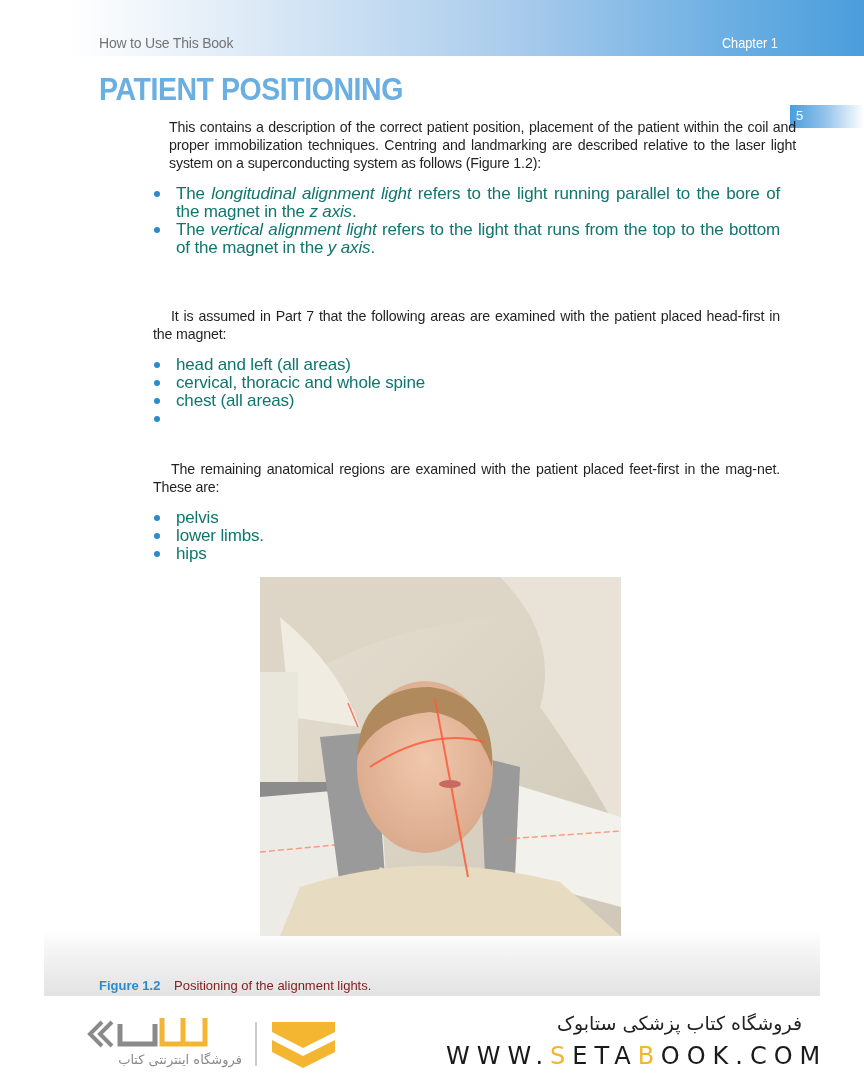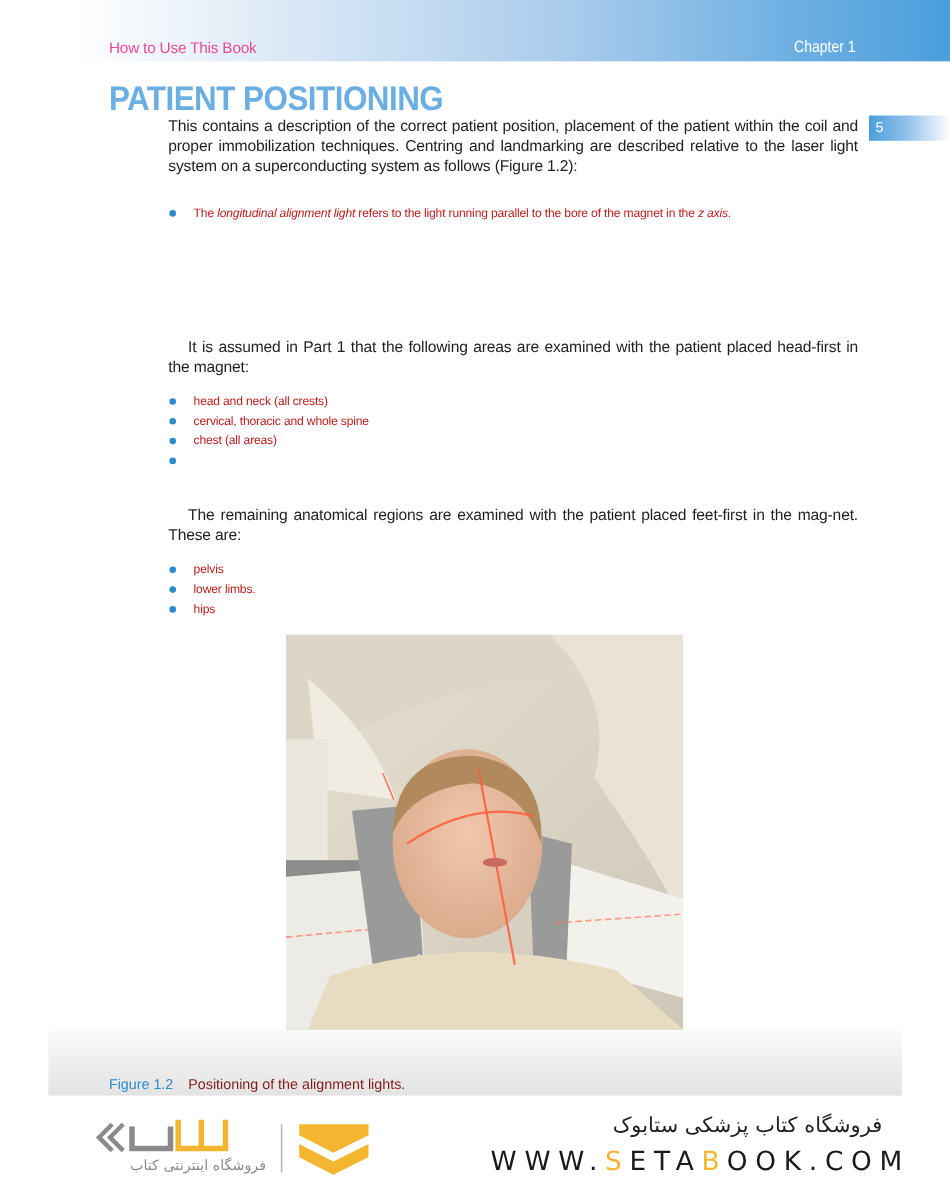--- a/index.html
+++ b/index.html
@@ -14,7 +14,7 @@
       position: absolute; left: 0; top: 56px; width: 864px; height: 1px; background: #ffffff;
     }
     .running-head-left {
-      position: absolute; left: 99px; top: 35px; font-size: 14px; color: #ec4899;
+      position: absolute; left: 99px; top: 35px; font-size: 14px; color: #737373;
       font-family: "Liberation Sans", sans-serif; letter-spacing: -0.2px;
     }
     .running-head-right {

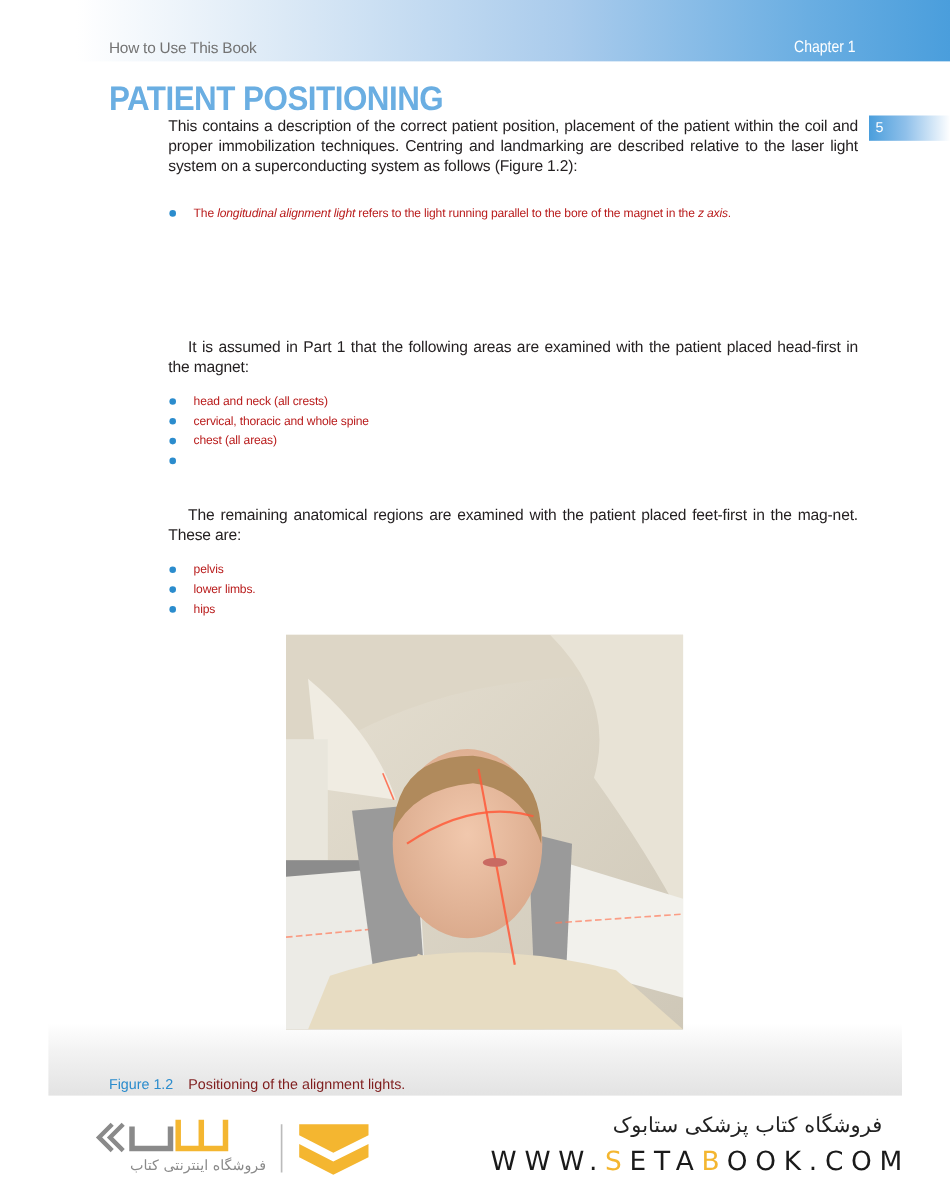--- a/index.html
+++ b/index.html
@@ -89,7 +89,7 @@
   <span>5</span>
 </div>
 
-<p class="body-text" style="top:106px;">This contains a description of the correct patient position, placement of the patient within the coil and proper immobilization techniques. Centring and landmarking are described relative to the laser light system on a superconducting system as follows (Figure 1.2):</p>
+<p class="body-text" style="top:118px;margin-left:16px;">This contains a description of the correct patient position, placement of the patient within the coil and proper immobilization techniques. Centring and landmarking are described relative to the laser light system on a superconducting system as follows (Figure 1.2):</p>
 
 <ul class="bullets" style="top:185px;">
   <li>

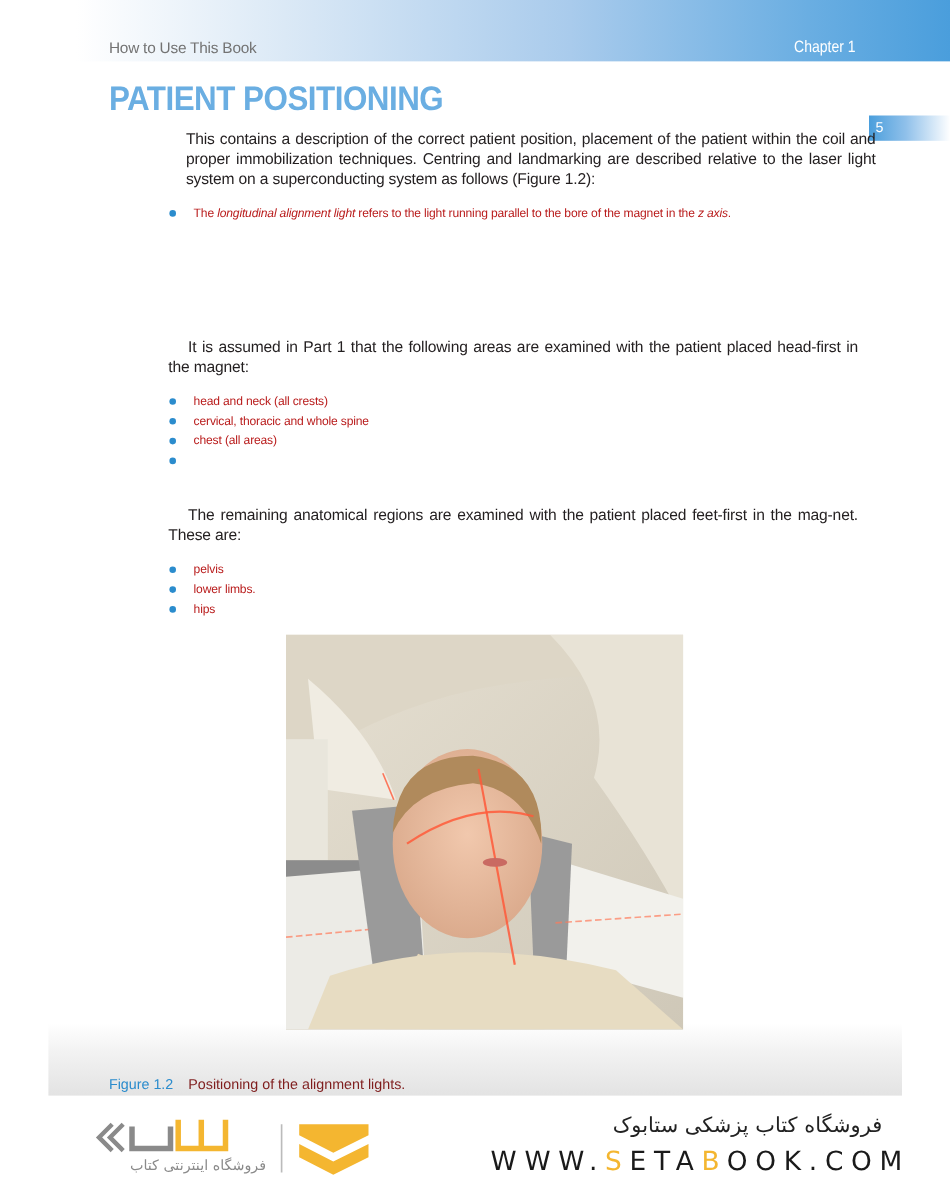--- a/index.html
+++ b/index.html
@@ -42,7 +42,7 @@
     }
     .indent { text-indent: 18px; }
     .bullets { position: absolute; left: 153px; width: 627px; list-style: none;
-      font-family: "Liberation Sans", sans-serif; font-size: 11px; line-height: 18px; color: #b91c1c; letter-spacing: -0.15px; }
+      font-family: "Liberation Sans", sans-serif; font-size: 17px; line-height: 18px; color: #0f766e; letter-spacing: -0.15px; }
     .bullets li { position: relative; padding-left: 23px; text-align: justify; }
     .bullets li .dot {
       position: absolute; left: 1px; top: 6px; width: 6px; height: 6px; border-radius: 50%; background: #2b8ccd;

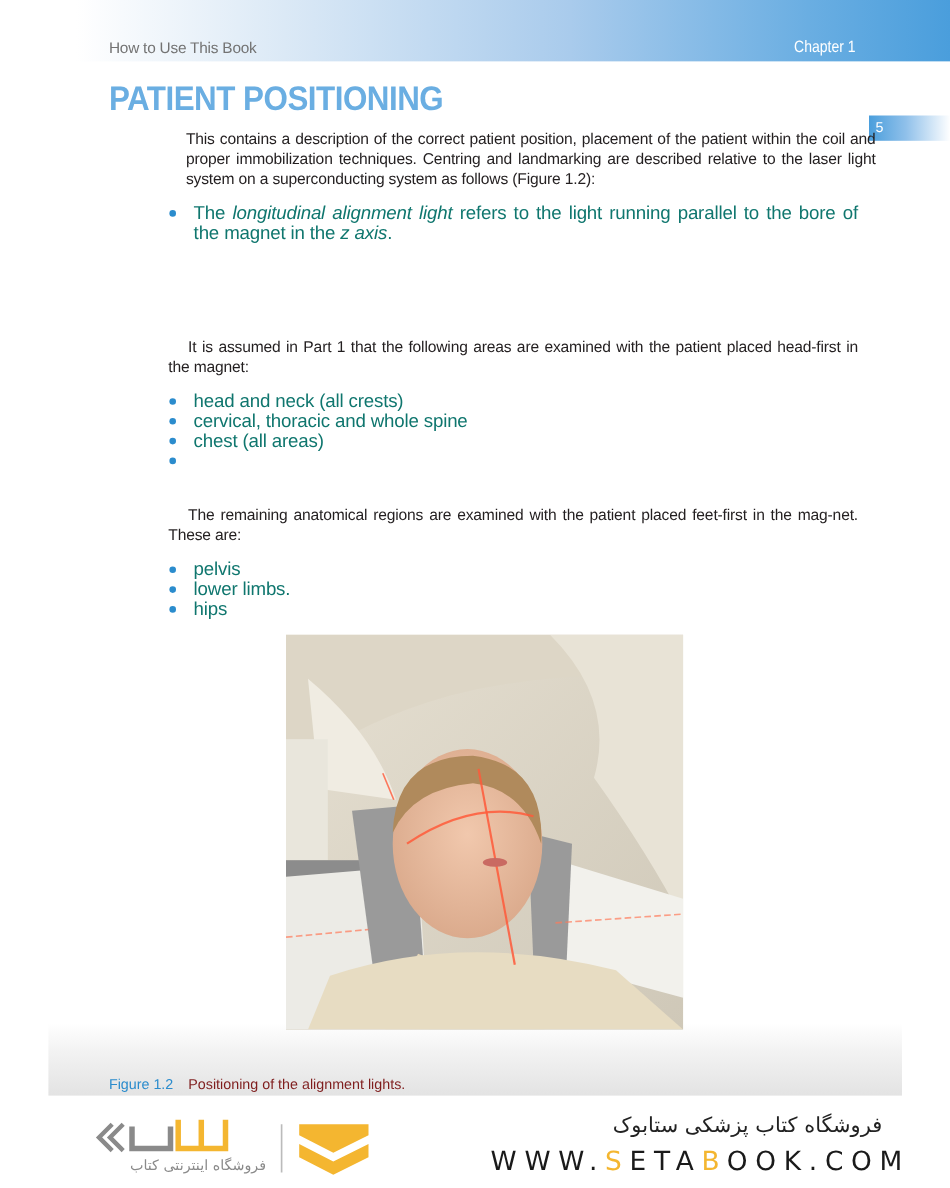--- a/index.html
+++ b/index.html
@@ -96,6 +96,10 @@
     <span class="dot"></span>
     <span>The </span><em>longitudinal alignment light</em><span> refers to the light running parallel to the bore of the magnet in the </span><em>z axis</em><span>.</span>
   </li>
+  <li>
+    <span class="dot"></span>
+    <span>The </span><em>vertical alignment light</em><span> refers to the light that runs from the top to the bottom of the magnet in the </span><em>y axis</em><span>.</span>
+  </li>
 </ul>
 
 <p class="body-text indent" style="top:307px;">It is assumed in Part 1 that the following areas are examined with the patient placed head-first in the magnet:</p>

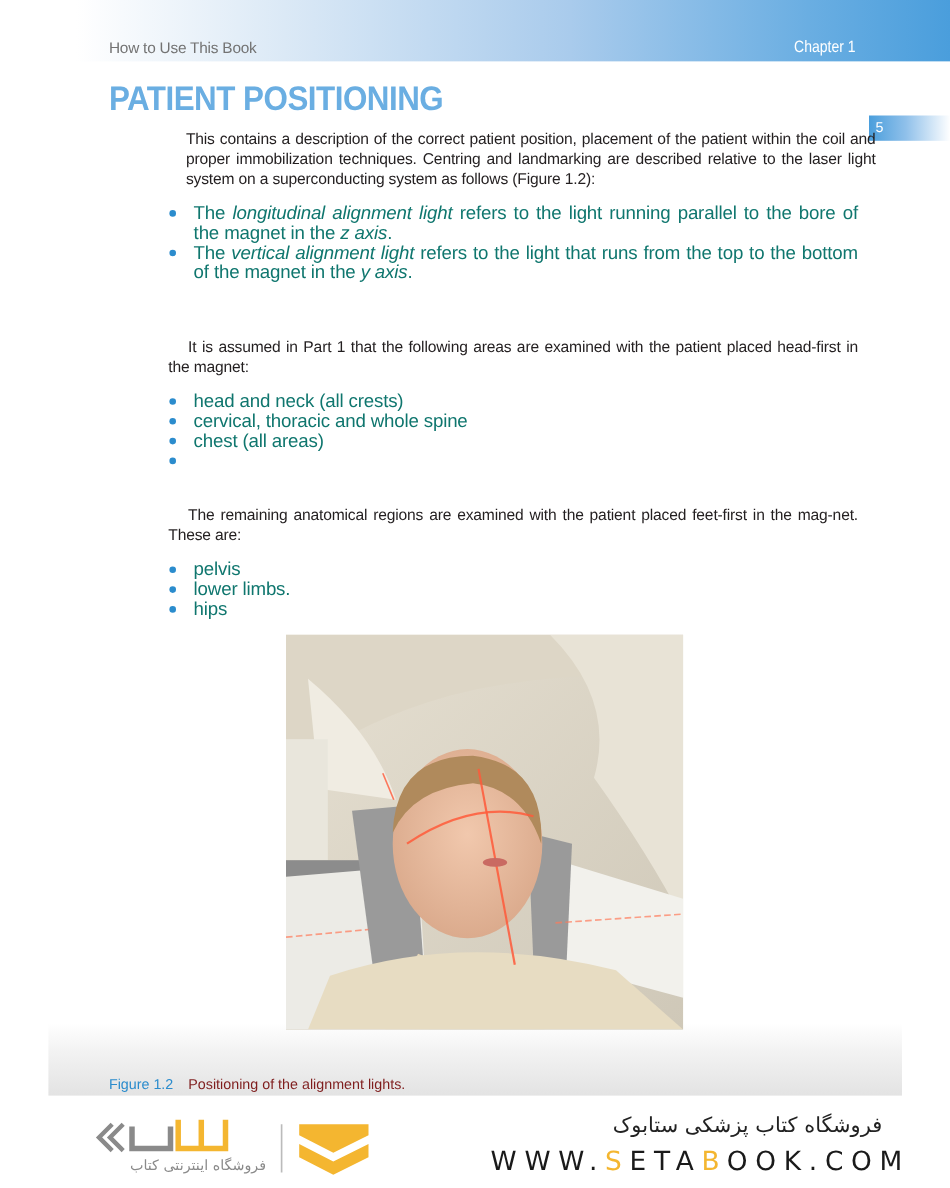--- a/index.html
+++ b/index.html
@@ -102,7 +102,7 @@
   </li>
 </ul>
 
-<p class="body-text indent" style="top:307px;">It is assumed in Part 1 that the following areas are examined with the patient placed head-first in the magnet:</p>
+<p class="body-text indent" style="top:307px;">It is assumed in Part 7 that the following areas are examined with the patient placed head-first in the magnet:</p>
 
 <ul class="bullets" style="top:356px;">
   <li><span class="dot"></span><span>head and neck (all crests)</span></li>

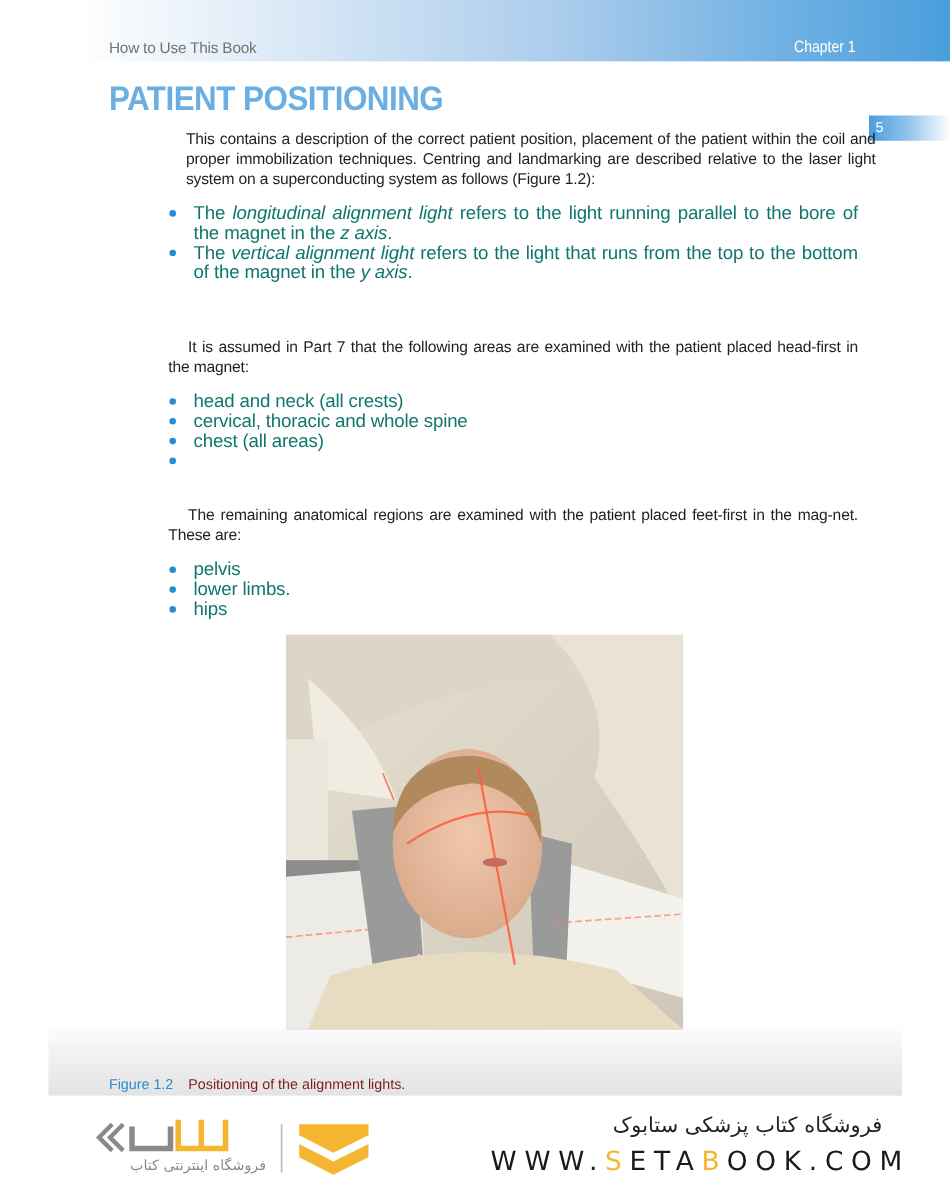--- a/index.html
+++ b/index.html
@@ -105,7 +105,7 @@
 <p class="body-text indent" style="top:307px;">It is assumed in Part 7 that the following areas are examined with the patient placed head-first in the magnet:</p>
 
 <ul class="bullets" style="top:356px;">
-  <li><span class="dot"></span><span>head and neck (all crests)</span></li>
+  <li><span class="dot"></span><span>head and left (all areas)</span></li>
   <li><span class="dot"></span><span>cervical, thoracic and whole spine</span></li>
   <li><span class="dot"></span><span>chest (all areas)</span></li>
   <li><span class="dot"></span></li>

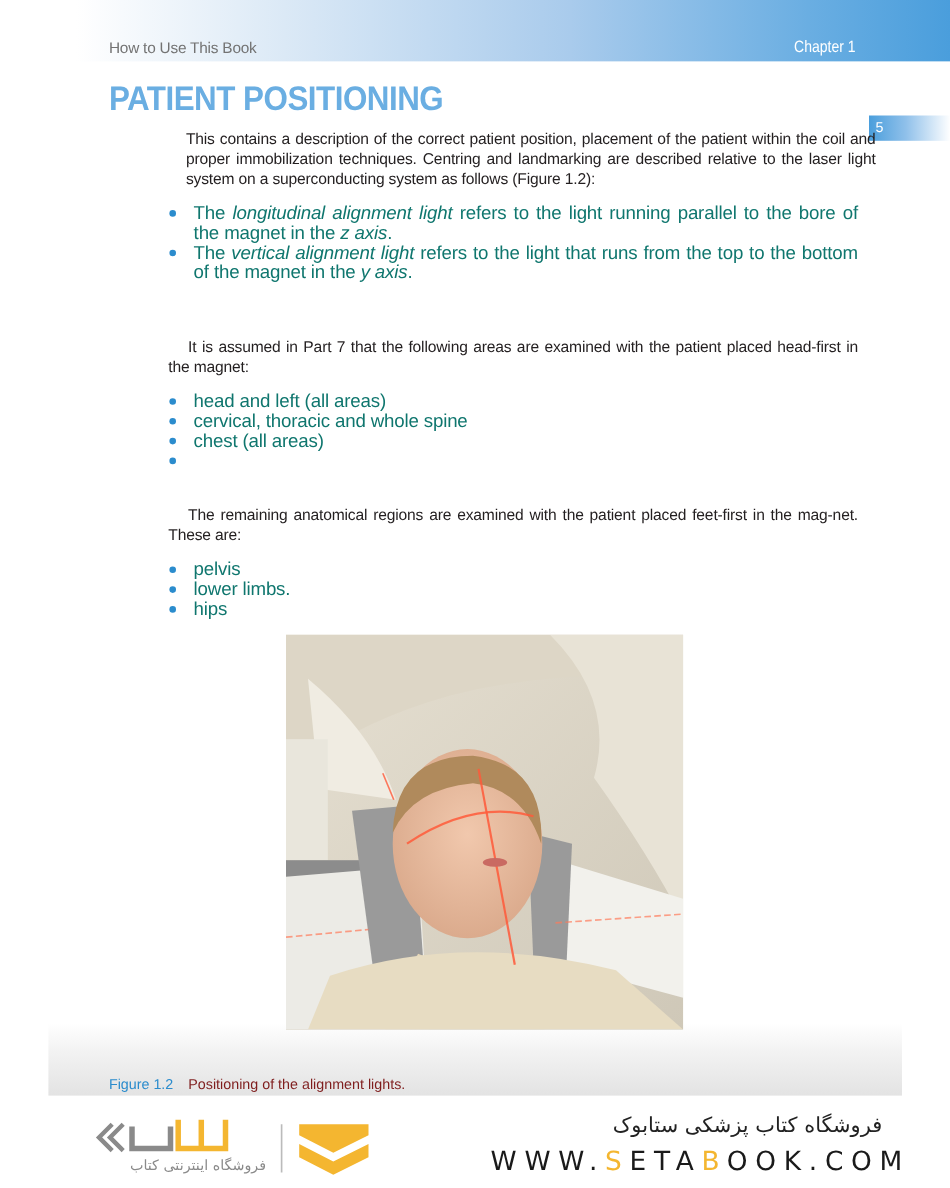--- a/index.html
+++ b/index.html
@@ -60,7 +60,7 @@
     .figure-caption {
       position: absolute; left: 99px; top: 978px; font-size: 13px; font-family: "Liberation Sans", sans-serif;
     }
-    .figure-caption .fig-num { color: #2b8ccd; font-weight: normal; margin-right: 10px; }
+    .figure-caption .fig-num { color: #2b8ccd; font-weight: bold; margin-right: 10px; }
     .figure-caption .fig-text { color: #7f1d1d; }
 
     .footer-logo { position: absolute; left: 80px; top: 1012px; width: 270px; height: 60px; }

